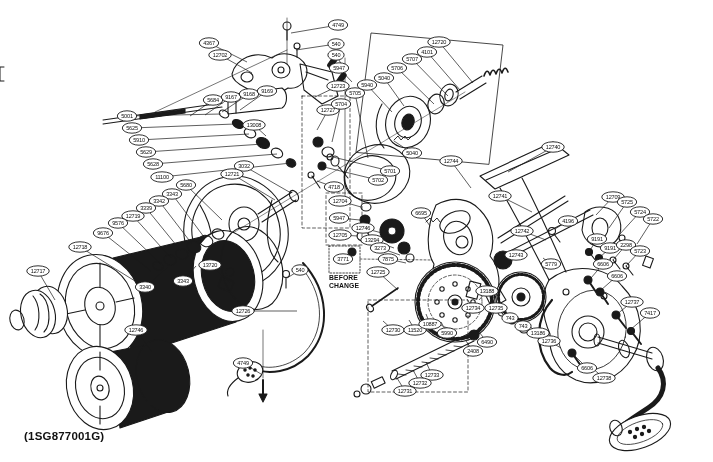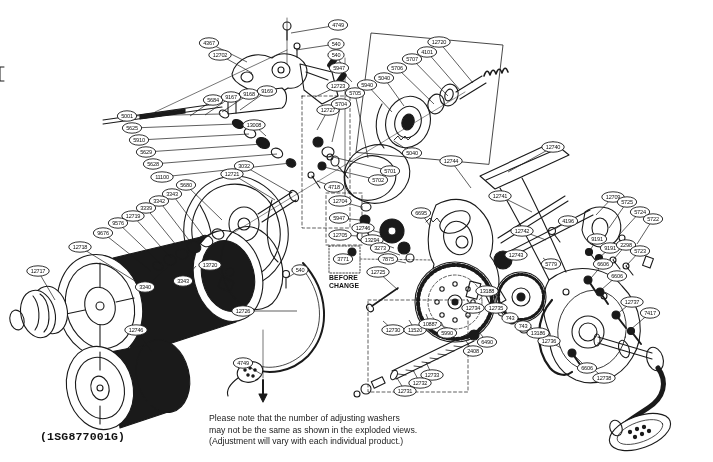--- a/index.html
+++ b/index.html
@@ -803,11 +803,6 @@
 
   <div class="code">(1SG877001G)</div>
 
-  <div class="note">
-    <div>Please note that the number of adjusting washers</div>
-    <div>may not be the same as shown in the exploded views.</div>
-    <div>(Adjustment will vary with each individual product.)</div>
-  </div>
 </div>
 
 </body></html>

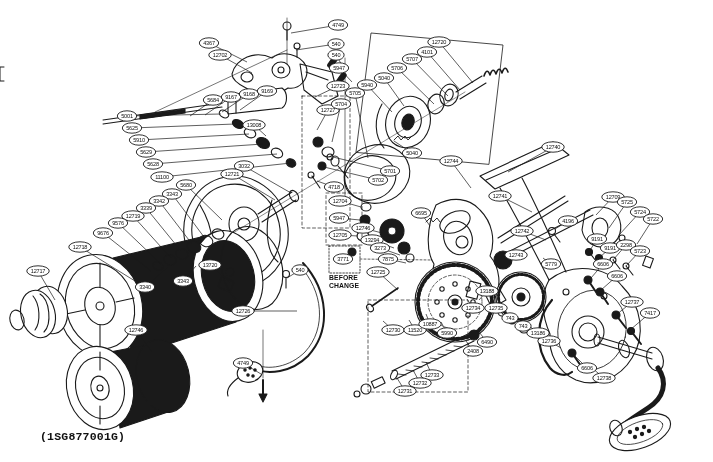--- a/index.html
+++ b/index.html
@@ -6,8 +6,8 @@
   .stage{position:relative;width:713px;height:462px;background:#ffffff;overflow:hidden;
          font-family:"Liberation Sans",sans-serif;}
   svg{position:absolute;left:0;top:0;}
-  .code{position:absolute;left:40px;top:430px;font-size:11.5px;font-weight:bold;color:#111;
-        letter-spacing:0.2px;font-family:Liberation Mono, monospace;}
+  .code{position:absolute;left:24px;top:430px;font-size:11.5px;font-weight:bold;color:#111;
+        letter-spacing:0.2px;}
   .note{position:absolute;left:209px;top:413px;font-size:8.7px;color:#222;line-height:1.35;}
   .before-change{position:absolute;left:329px;top:274px;font-size:6.8px;font-weight:bold;
         color:#111;line-height:1.25;letter-spacing:0.1px;}

